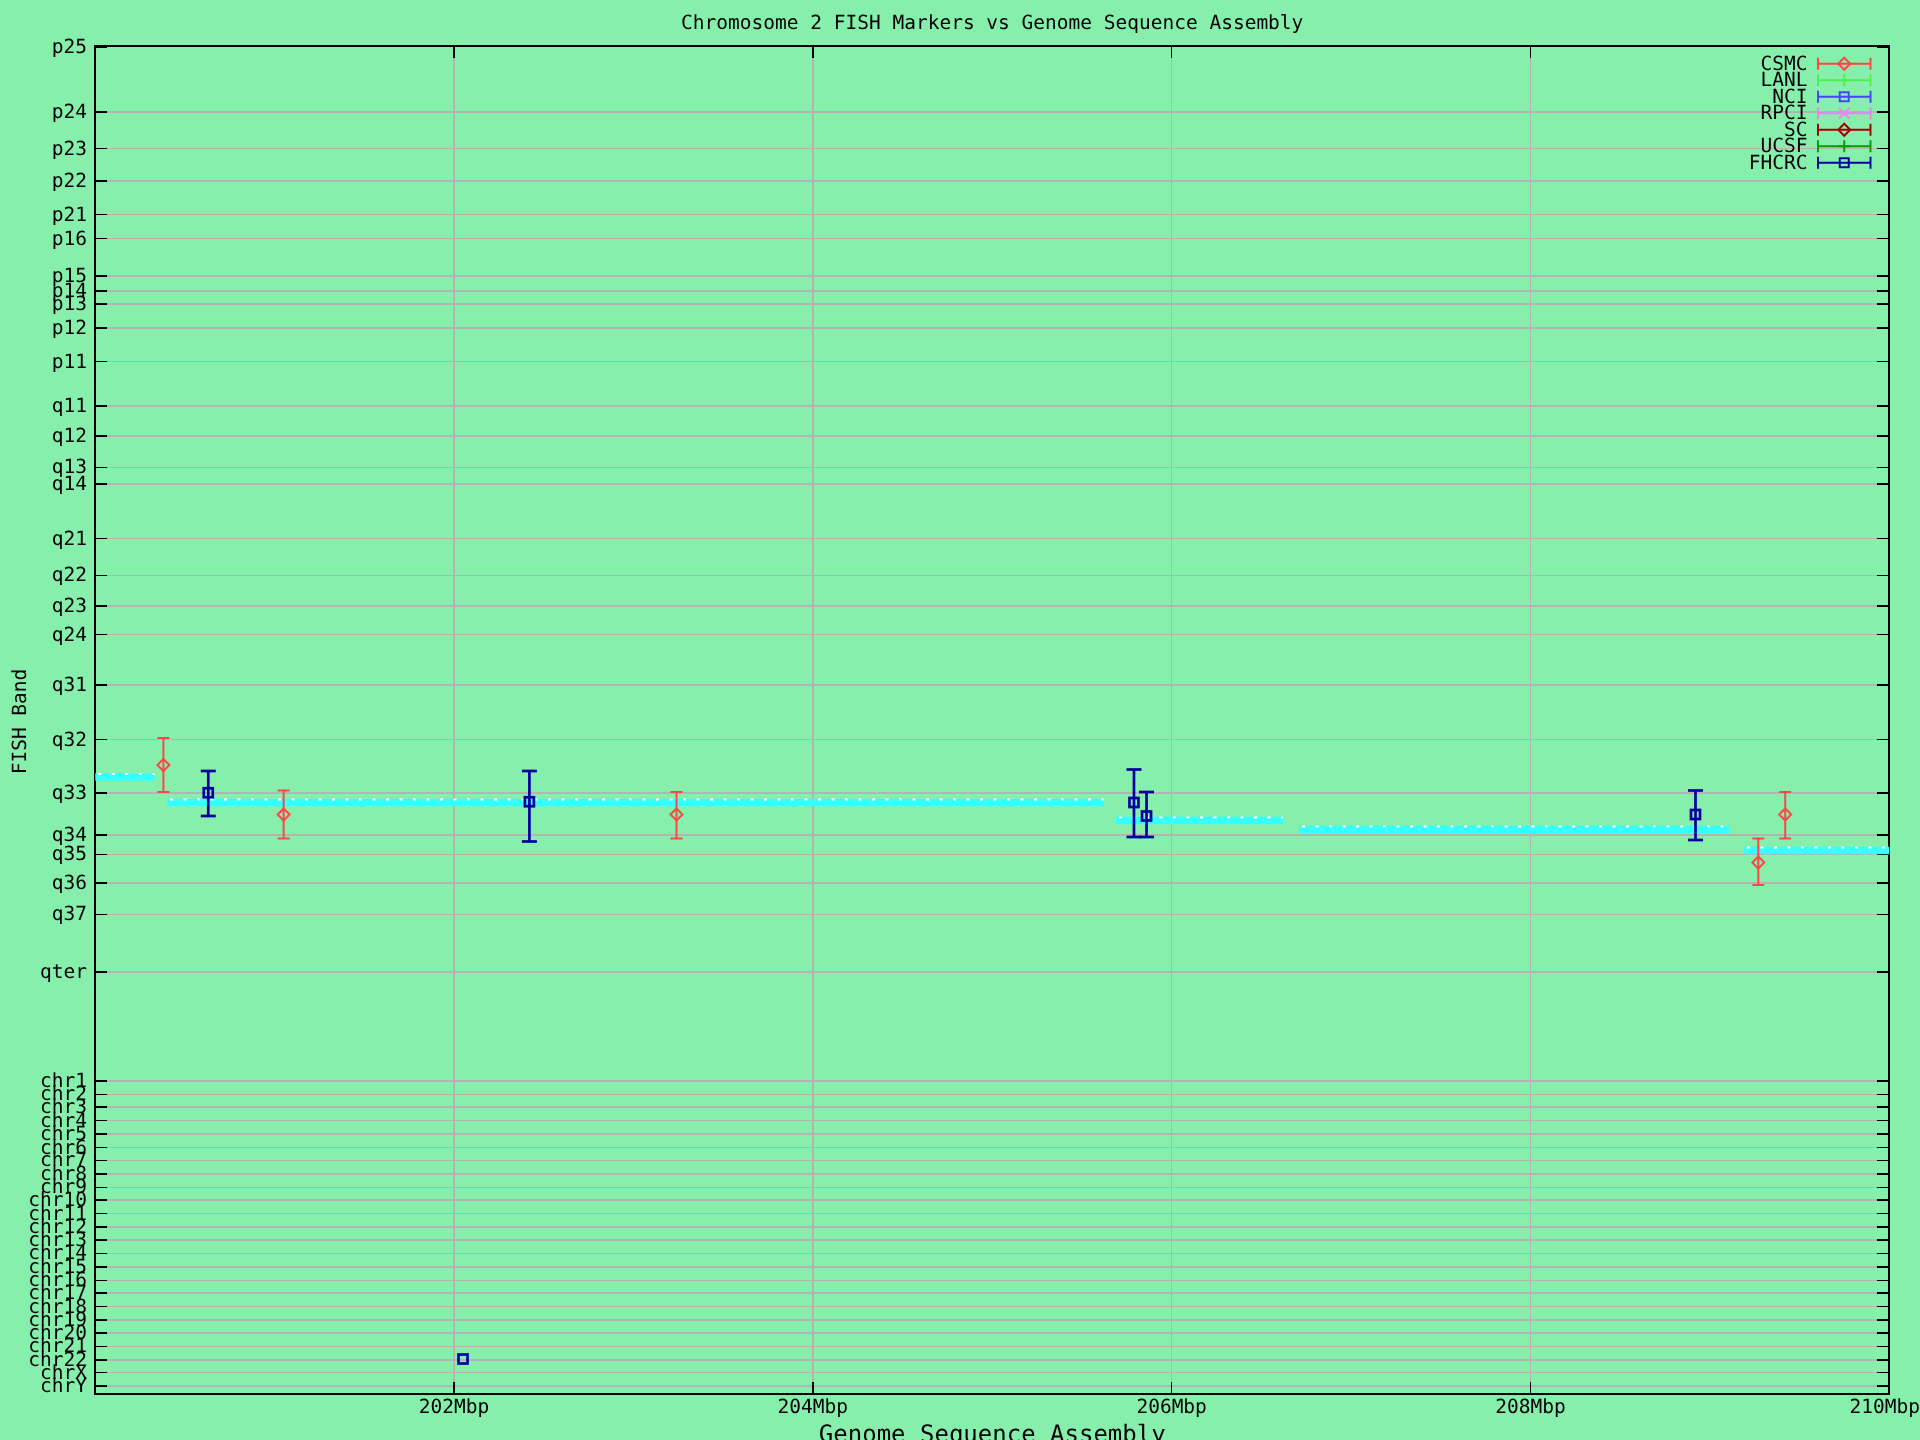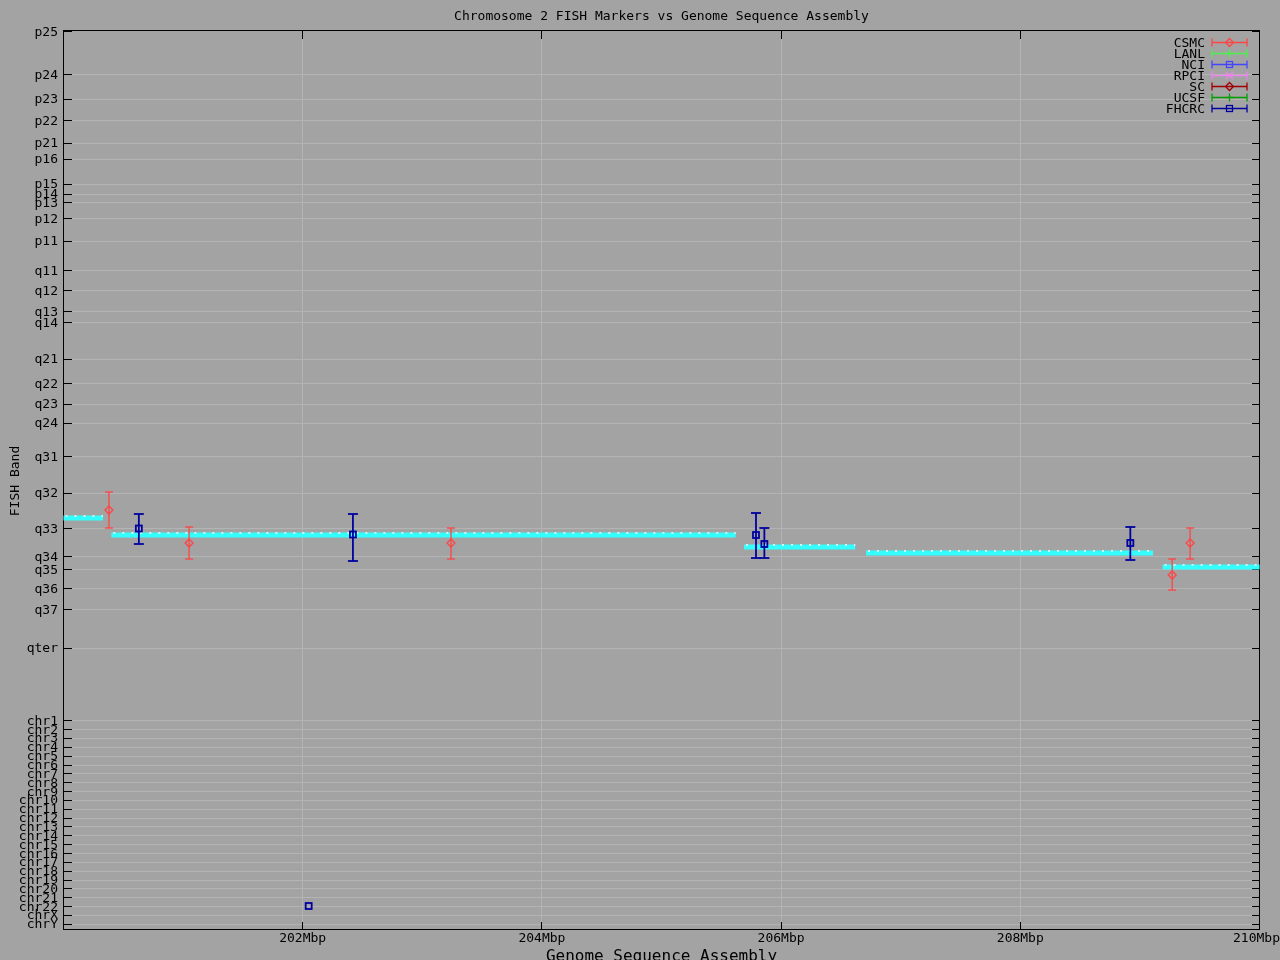--- a/index.html
+++ b/index.html
@@ -3,7 +3,7 @@
 <meta charset="utf-8">
 <style>
   html,body{margin:0;padding:0;background:#fff;}
-  #canvas{position:relative;width:1280px;height:960px;background:#a3a3a3;overflow:hidden;
+  #canvas{position:relative;width:1280px;height:960px;background:#86efac;overflow:hidden;
           font-family:"DejaVu Sans Mono",monospace;color:#000;}
   #chart-title{position:absolute;left:63px;top:8px;width:1197px;text-align:center;
                font-size:13px;letter-spacing:0px;}

